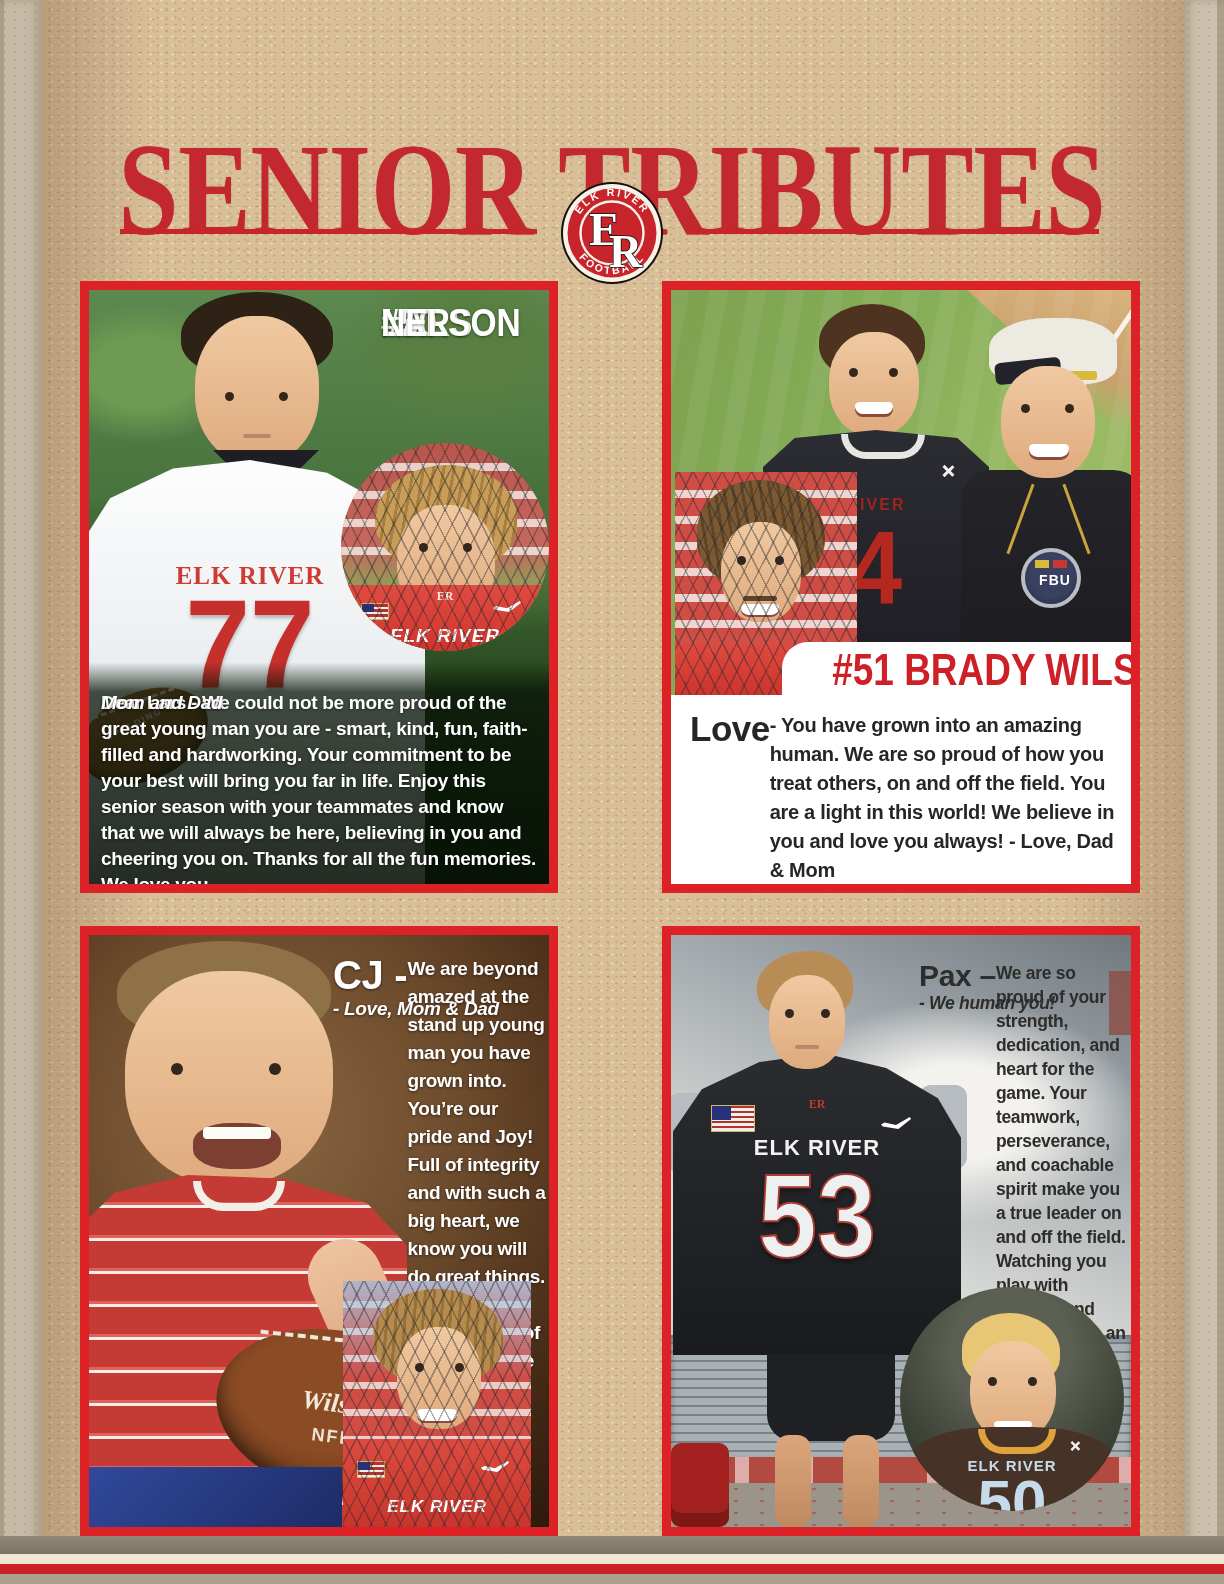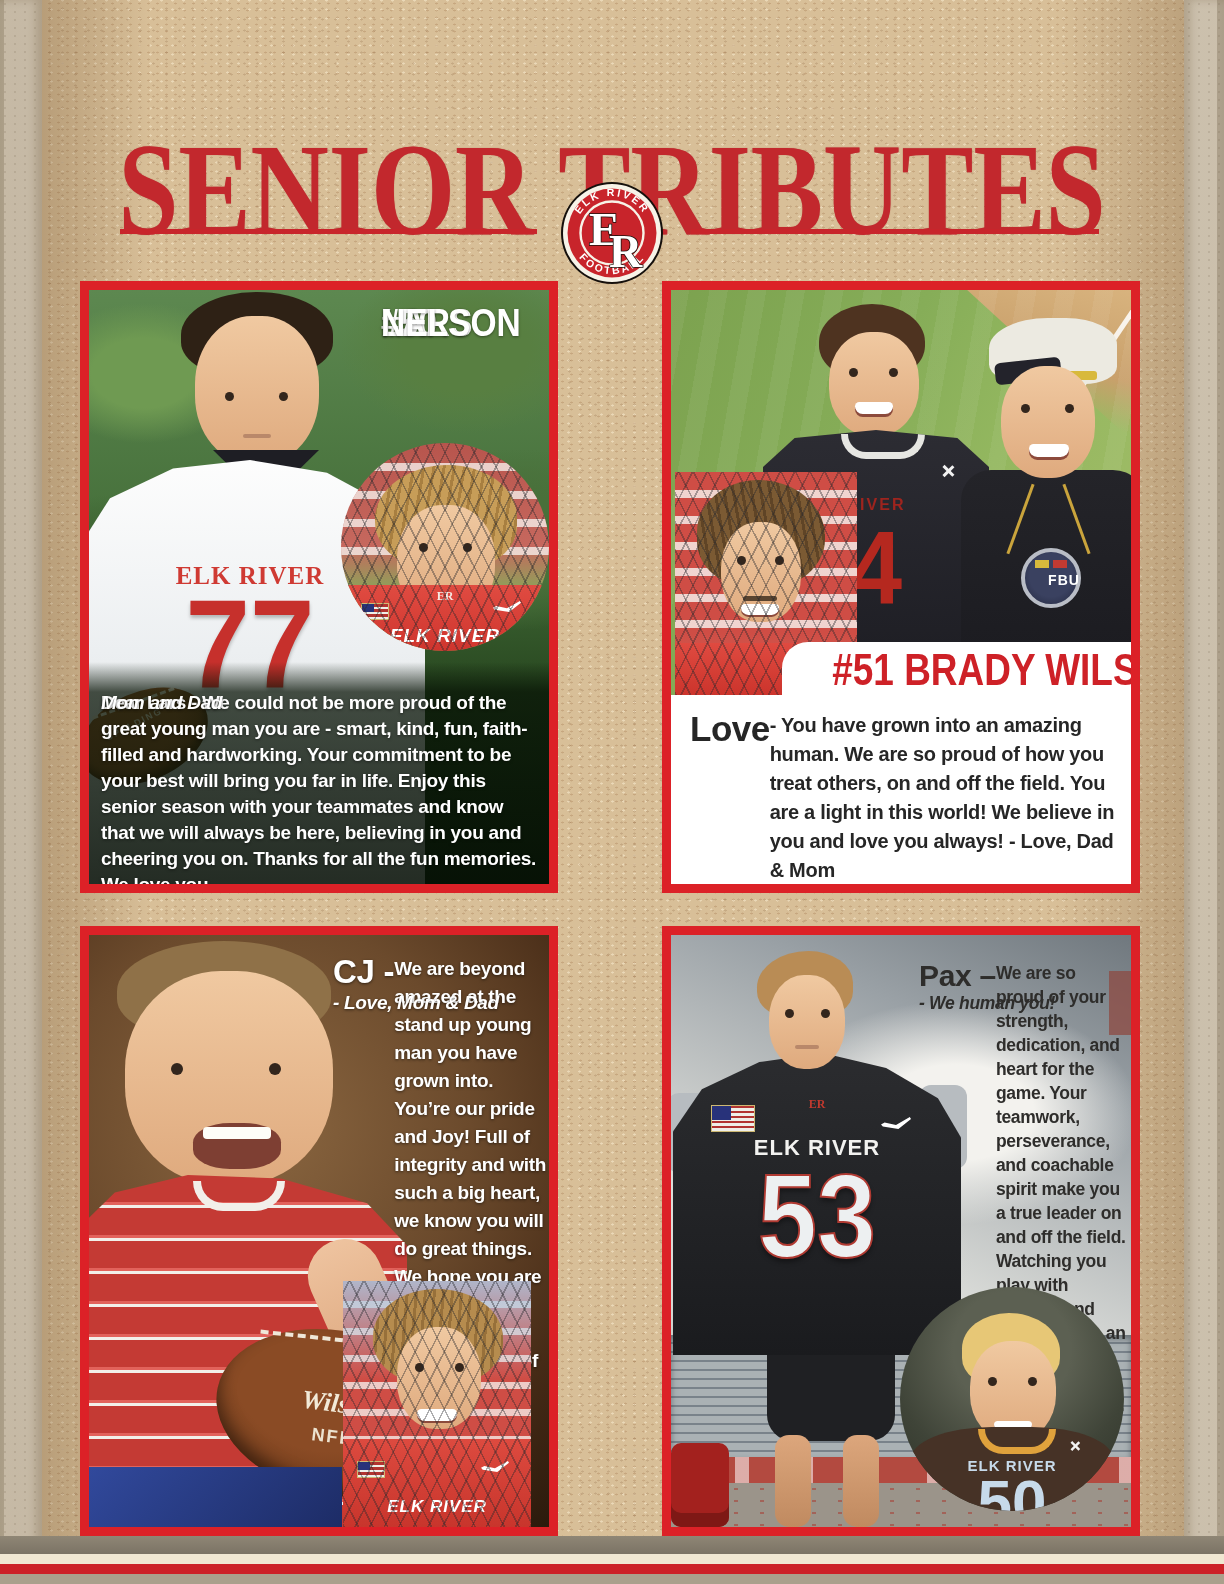--- a/index.html
+++ b/index.html
@@ -113,7 +113,7 @@
   .c2-chain1{left:348px;top:192px;transform:rotate(20deg);}
   .c2-chain2{left:404px;top:192px;transform:rotate(-20deg);}
   .c2-medal{left:350px;top:258px;width:60px;height:60px;border-radius:50%;background:radial-gradient(circle at 50% 45%, #3a4160 0 55%, #23283f 100%);border:4px solid #b9bdc6;}
-  .c2-medal .fbu{left:13px;top:20px;width:100%;text-align:center;color:#fff;font-weight:700;font-size:14px;letter-spacing:1px;}
+  .c2-medal .fbu{left:4px;top:20px;width:100%;text-align:center;color:#fff;font-weight:700;font-size:14px;letter-spacing:1px;}
   .c2-medal::before{content:"";position:absolute;left:10px;top:8px;width:14px;height:8px;background:#d8b93c;box-shadow:18px 0 0 #c23a32;}
   .c2-inset{left:4px;top:182px;width:182px;height:223px;overflow:hidden;
     background:linear-gradient(180deg,#cf4d45 0 72%,#d86558 100%);}

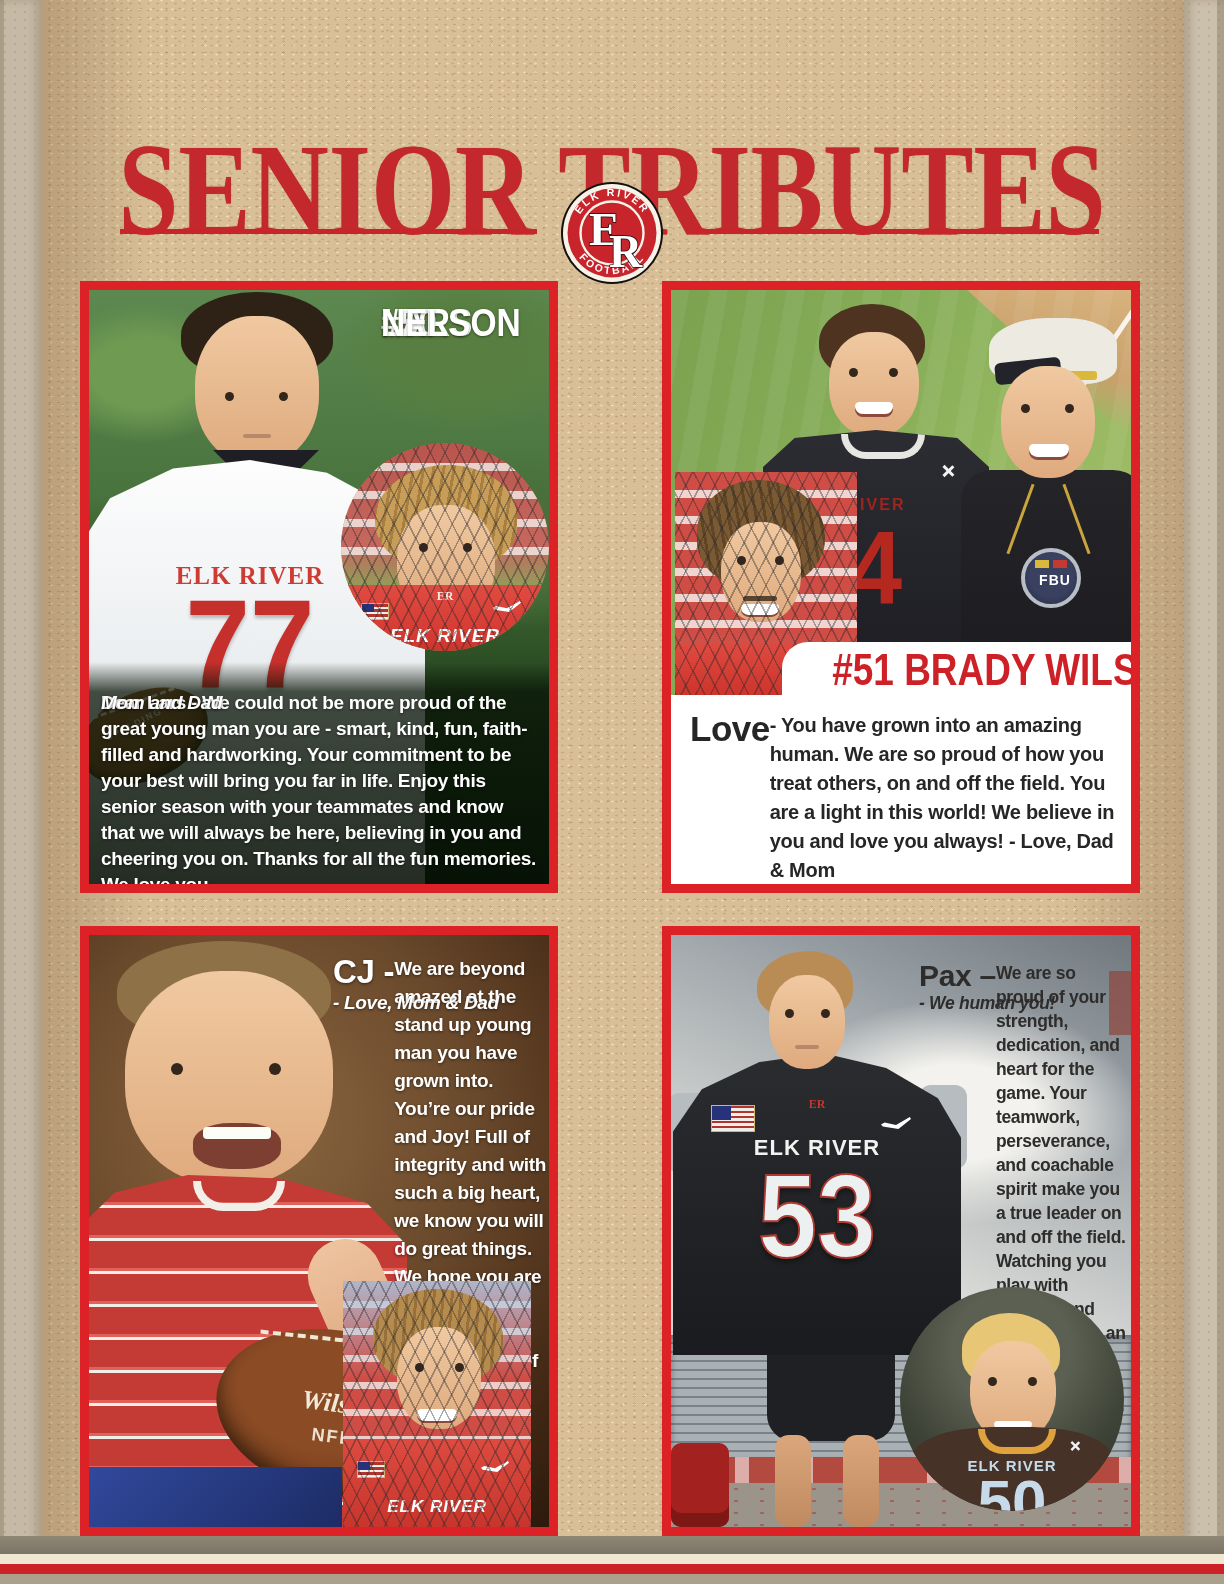--- a/index.html
+++ b/index.html
@@ -151,7 +151,7 @@
   .c3-ball .brand{left:0;top:58px;width:100%;text-align:center;color:#f2ead8;font-family:"Liberation Serif",serif;font-style:italic;font-weight:700;font-size:26px;transform:rotate(-5deg);}
   .c3-ball .league{left:0;top:96px;width:100%;text-align:center;color:#ece2cf;font-weight:700;font-size:18px;letter-spacing:2px;transform:rotate(-5deg);}
   .c3-text{left:244px;top:20px;width:214px;margin:0;color:#fff;font-weight:700;font-size:19px;line-height:28px;letter-spacing:-.3px;text-shadow:0 1px 3px rgba(0,0,0,.55);z-index:3;}
-  .c3-text .lead{position:static;font-size:33px;line-height:1;vertical-align:-2px;}
+  .c3-text .lead{position:static;font-size:40px;line-height:1;vertical-align:-2px;}
   .c3-text .sig{display:block;}
   .c3-inset{left:254px;top:346px;width:188px;height:246px;overflow:hidden;z-index:4;
     background:linear-gradient(180deg,#cf4d45 0 70%,#c2443c 100%);}

